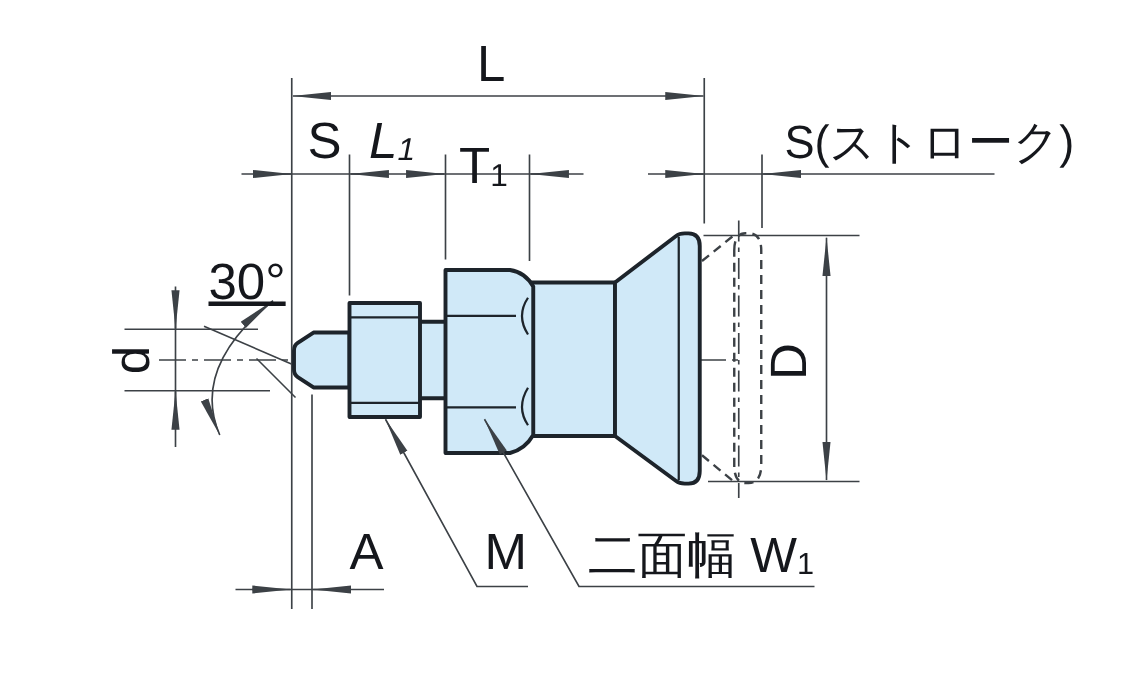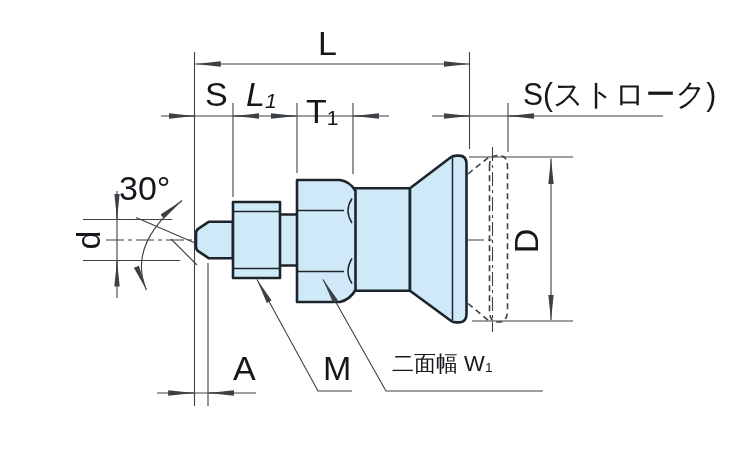--- a/index.html
+++ b/index.html
@@ -144,7 +144,7 @@
 
   <div class="lbl strokeNote" style="left:523px;top:79px;">S(ストローク)</div>
 
-  <div class="lbl" style="left:119px;top:171px;">30°</div>
+  <div class="lbl" style="left:139px;top:171px;text-decoration:underline;">30°</div>
 
   <div class="rot" style="left:66px;top:218px;">
     <span class="lbl" style="position:static;">d</span>

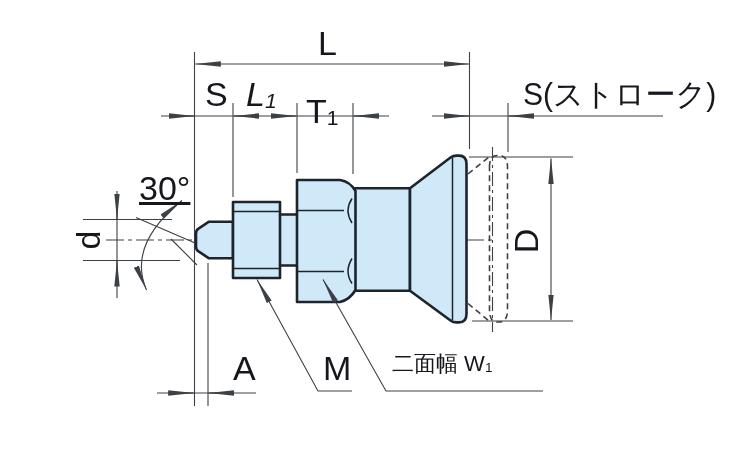--- a/index.html
+++ b/index.html
@@ -27,7 +27,7 @@
     white-space:nowrap;
   }
   .lbl sub{font-size:0.62em;line-height:1;vertical-align:-0.08em;}
-  .lbl.jp{font-size:22px;}
+  .lbl.jp{font-size:33px;}
   .lbl.strokeNote{font-size:31px;transform:scaleX(0.97);transform-origin:left top;}
   .rot{
     position:absolute;width:44px;height:44px;

